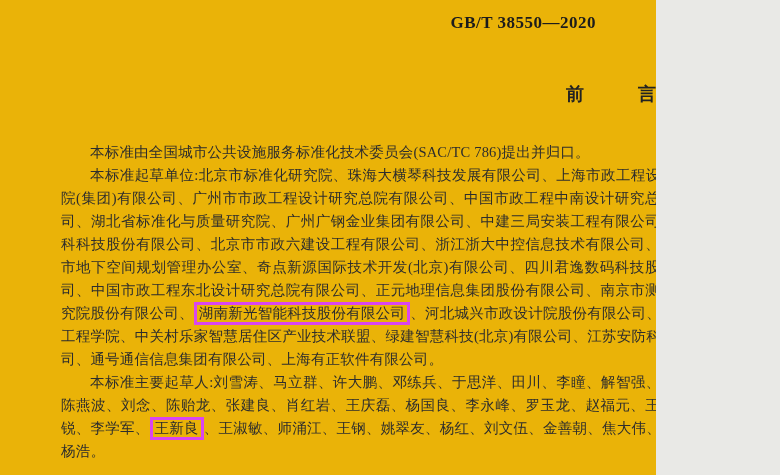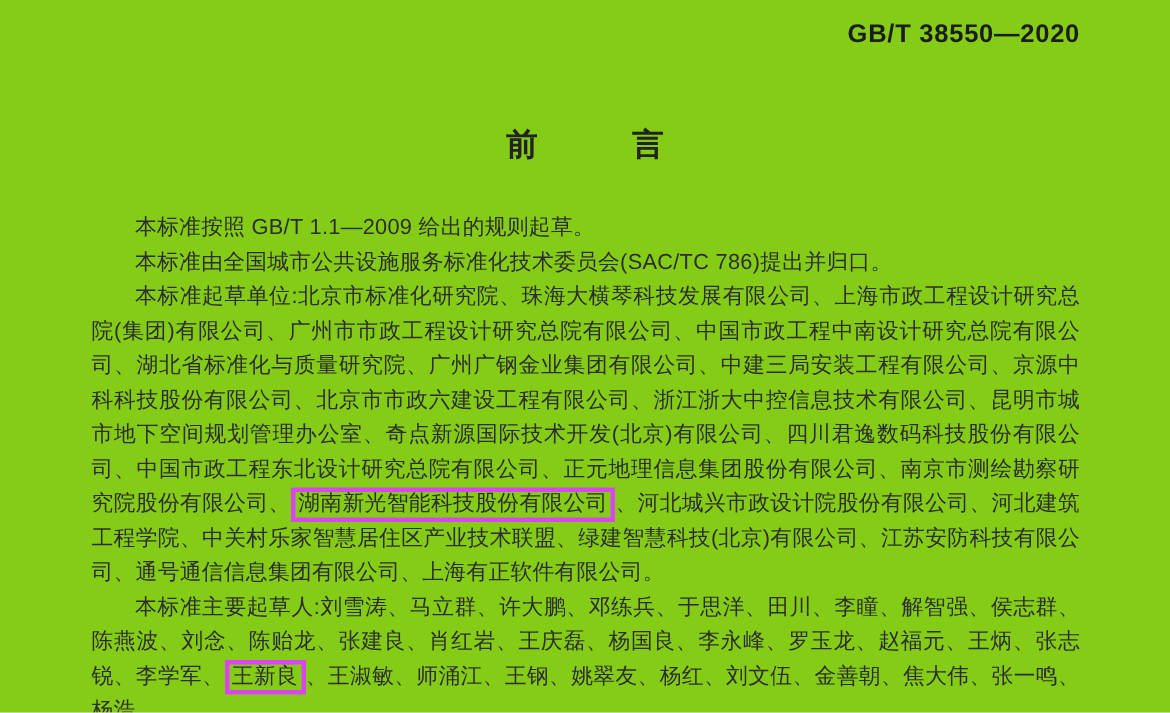--- a/index.html
+++ b/index.html
@@ -9,11 +9,11 @@
   }
   .page {
     position: relative;
-    width: 780px;
+    width: 656px;
     height: 475px;
-    background: #84cc16;
+    background: #eab308;
     overflow: hidden;
-    font-family: Liberation Sans, sans-serif;
+    font-family: Liberation Serif, serif;
     color: #2d2d2d;
   }
   .doc-number {

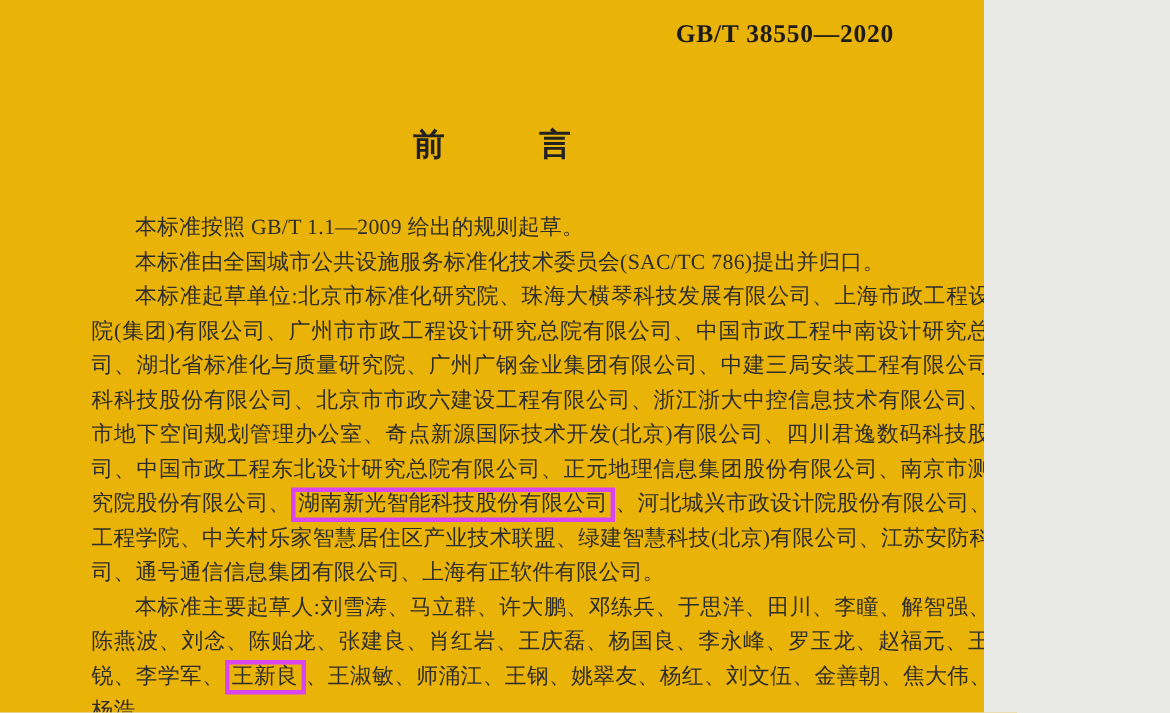--- a/index.html
+++ b/index.html
@@ -32,8 +32,8 @@
     left: 0;
     width: 100%;
     margin: 0;
-    text-align: center;
-    font-size: 21px;
+    text-align: right;
+    font-size: 18px;
     font-weight: bold;
     color: #222;
     white-space: pre;

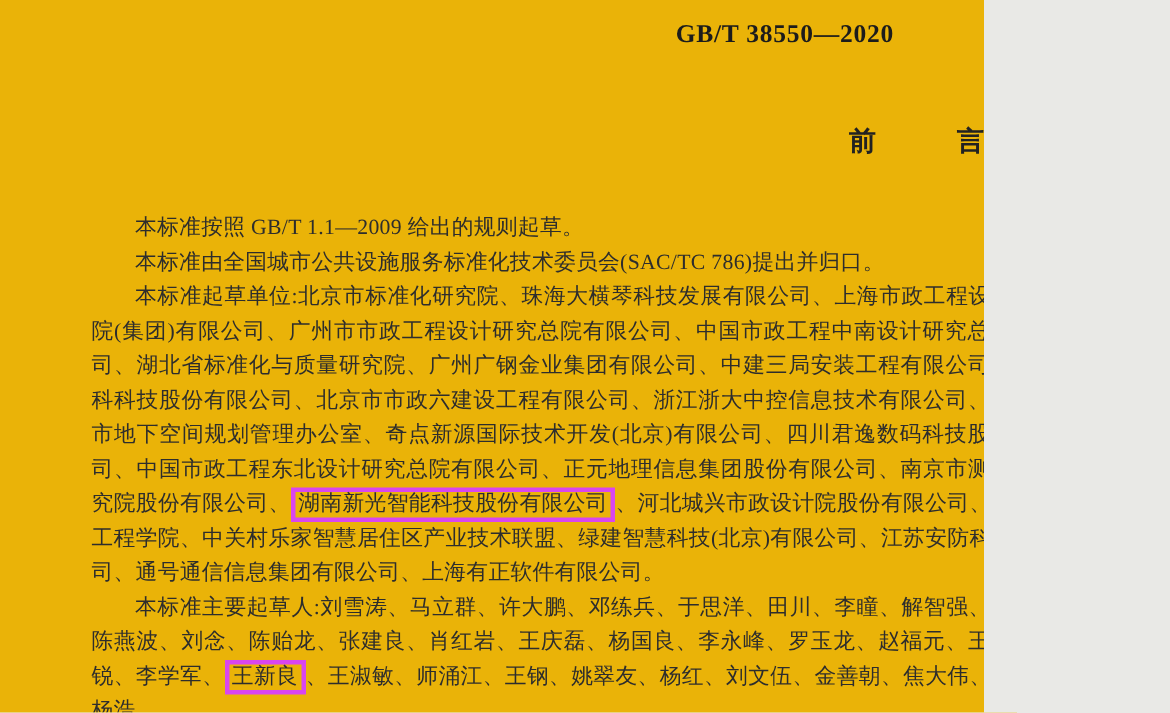--- a/index.html
+++ b/index.html
@@ -71,7 +71,6 @@
 
   <div class="body-text">
 
-    <p class="para">本标准按照 GB/T 1.1—2009 给出的规则起草。</p>
 
     <p class="para">本标准由全国城市公共设施服务标准化技术委员会(SAC/TC 786)提出并归口。</p>
 

